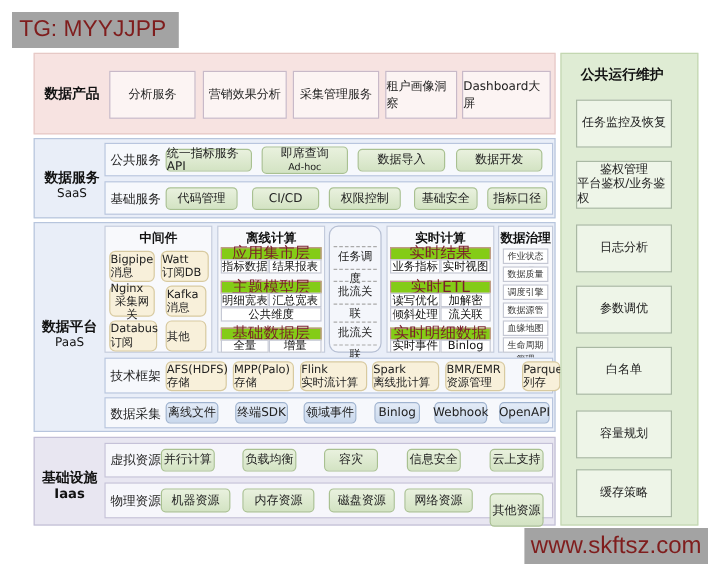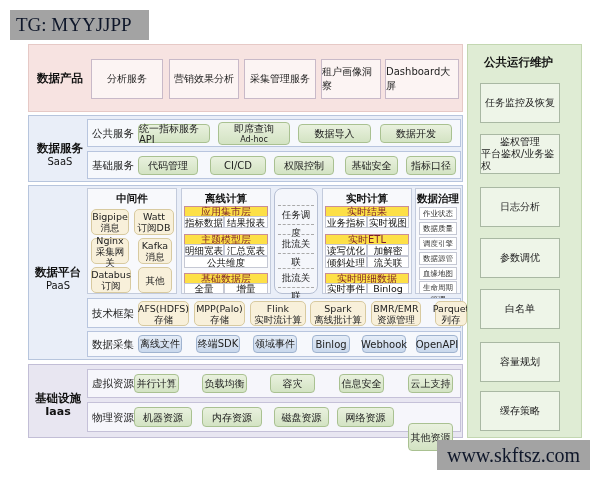--- a/index.html
+++ b/index.html
@@ -6,7 +6,7 @@
   html, body { width: 600px; height: 480px; background: #ffffff; overflow: hidden; }
   body { position: relative; font-family: "DejaVu Sans", "Liberation Sans", sans-serif; color: #222; }
 
-  .wm { position: absolute; background: #a3a3a3; color: #0f172a; font-family: Liberation Serif, serif; }
+  .wm { position: absolute; background: #a3a3a3; color: #7f1d1d; font-family: Liberation Sans, sans-serif; }
   .wm-top { left: 10px; top: 10px; width: 139px; height: 30px; font-size: 19px; line-height: 30px; padding-left: 6px; z-index: 5; }
   .wm-bottom { left: 437px; top: 440px; width: 153px; height: 30px; font-size: 20px; line-height: 30px; text-align: center; z-index: 5; }
 

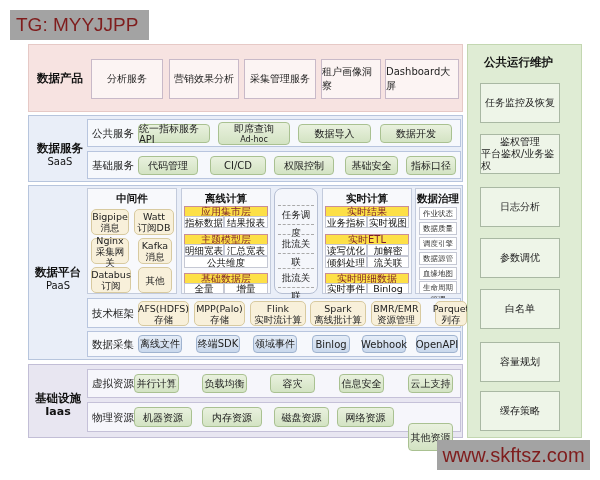--- a/index.html
+++ b/index.html
@@ -32,7 +32,7 @@
   #b-paas .band-label { left: 0; top: 79px; width: 58px; }
   .panel { position: absolute; background: #f8f9fc; border: 1px solid #c3cbdc; }
   .panel-title { position: absolute; left: 0; right: 0; top: 3px; text-align: center; font-weight: bold; font-size: 10.5px; color: #111; }
-  .ybtn { position: absolute; background: #f8f0da; border: 1px solid #d8caa0; border-radius: 5px; font-size: 9.5px; display: flex; flex-direction: column; align-items: center; justify-content: center; line-height: 11px; color: #222; text-align: center; }
+  .ybtn { position: absolute; background: #f8f0da; border: 1px solid #d8caa0; border-radius: 5px; font-size: 9.5px; display: flex; flex-direction: column; align-items: flex-start; justify-content: center; line-height: 11px; color: #222; text-align: center; }
   .layer-h { position: absolute; background: #fde047; border: 1px solid #c98e97; font-size: 10px; text-align: center; line-height: 10px; color: #7a1e2c; text-decoration: underline; }
   .cell { position: absolute; background: #fff; border: 1px solid #c5c8d4; font-size: 9.5px; text-align: center; line-height: 11px; color: #111; }
   .sched { position: absolute; background: #f4f6fb; border: 1px solid #b6bfd3; border-radius: 8px; }

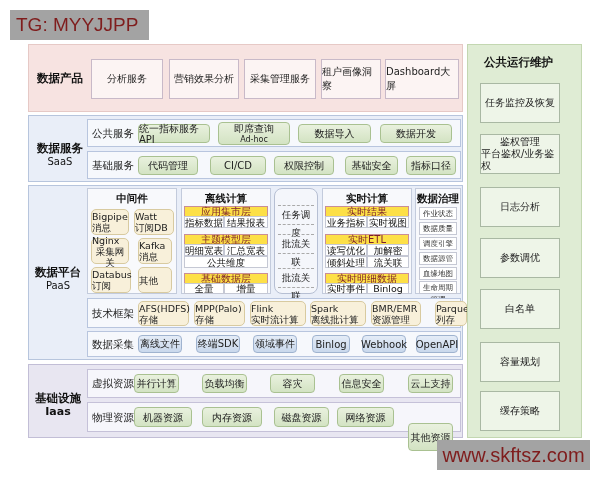--- a/index.html
+++ b/index.html
@@ -33,7 +33,7 @@
   .panel { position: absolute; background: #f8f9fc; border: 1px solid #c3cbdc; }
   .panel-title { position: absolute; left: 0; right: 0; top: 3px; text-align: center; font-weight: bold; font-size: 10.5px; color: #111; }
   .ybtn { position: absolute; background: #f8f0da; border: 1px solid #d8caa0; border-radius: 5px; font-size: 9.5px; display: flex; flex-direction: column; align-items: flex-start; justify-content: center; line-height: 11px; color: #222; text-align: center; }
-  .layer-h { position: absolute; background: #fde047; border: 1px solid #c98e97; font-size: 10px; text-align: center; line-height: 10px; color: #7a1e2c; text-decoration: underline; }
+  .layer-h { position: absolute; background: #84cc16; border: 1px solid #c98e97; font-size: 13px; text-align: center; line-height: 10px; color: #7a1e2c; text-decoration: underline; }
   .cell { position: absolute; background: #fff; border: 1px solid #c5c8d4; font-size: 9.5px; text-align: center; line-height: 11px; color: #111; }
   .sched { position: absolute; background: #f4f6fb; border: 1px solid #b6bfd3; border-radius: 8px; }
   .sched-item { position: absolute; left: 3px; right: 3px; height: 20px; border-top: 1px dashed #aaa; border-bottom: 1px dashed #aaa; font-size: 9.5px; text-align: center; line-height: 18px; }

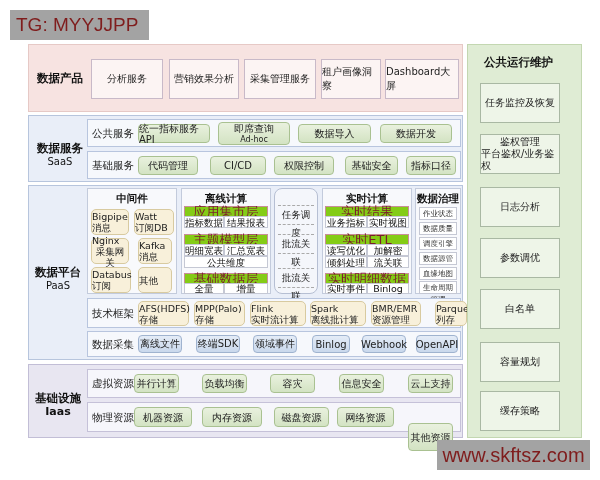--- a/index.html
+++ b/index.html
@@ -229,7 +229,7 @@
     <div class="gbtn" style="left:114px;top:4px;width:60px;height:20px;">内存资源</div>
     <div class="gbtn" style="left:186px;top:4px;width:55px;height:20px;">磁盘资源</div>
     <div class="gbtn" style="left:249px;top:4px;width:57px;height:20px;">网络资源</div>
-    <div class="gbtn" style="left:320px;top:20px;width:45px;height:28px;">其他资源</div>
+    <div class="gbtn" style="left:320px;top:8px;width:45px;height:28px;">其他资源</div>
   </div>
 </div>
 

